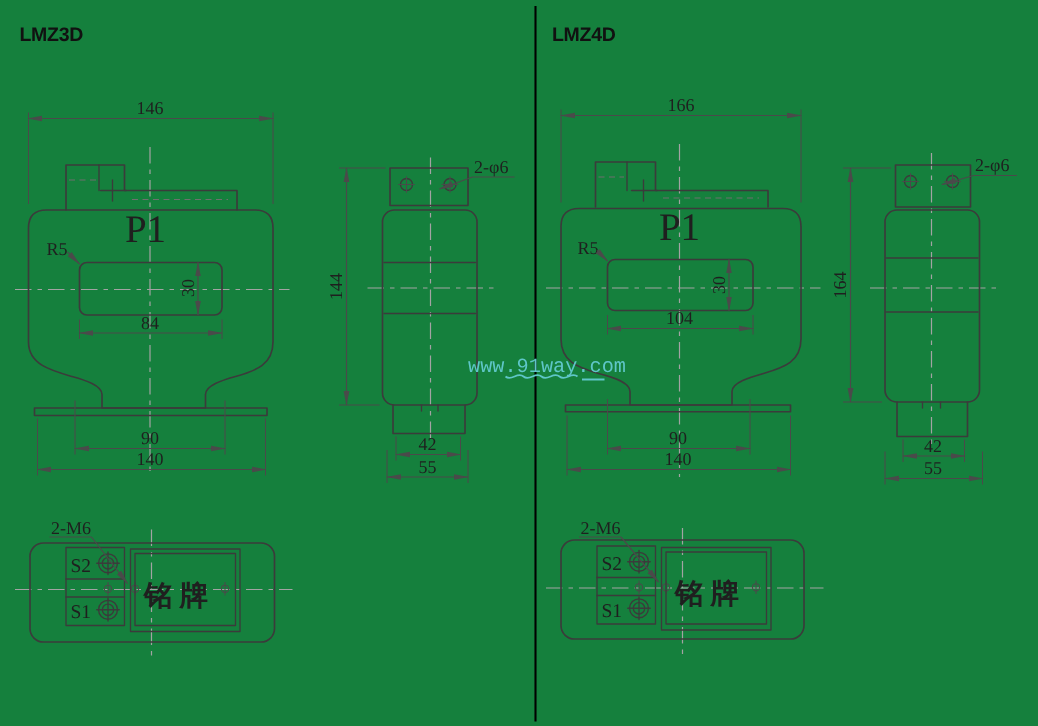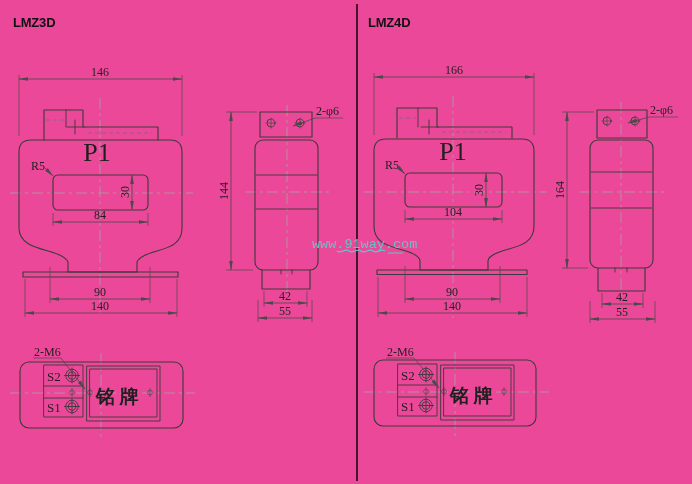--- a/index.html
+++ b/index.html
@@ -3,7 +3,7 @@
 <meta charset="utf-8">
 <style>
   html,body{margin:0;padding:0;background:#ffffff;}
-  .stage{position:relative;width:692px;height:484px;background:#ec4899;overflow:hidden;
+  .stage{position:relative;width:692px;height:484px;background:#15803d;overflow:hidden;
          font-family:"Liberation Serif",serif;}
   svg text{font-family:"Liberation Serif",serif;fill:#1f1f1f;}
   .title{font-family:"Liberation Sans",sans-serif;font-size:13px;font-weight:bold;fill:#111;letter-spacing:-0.2px;}

